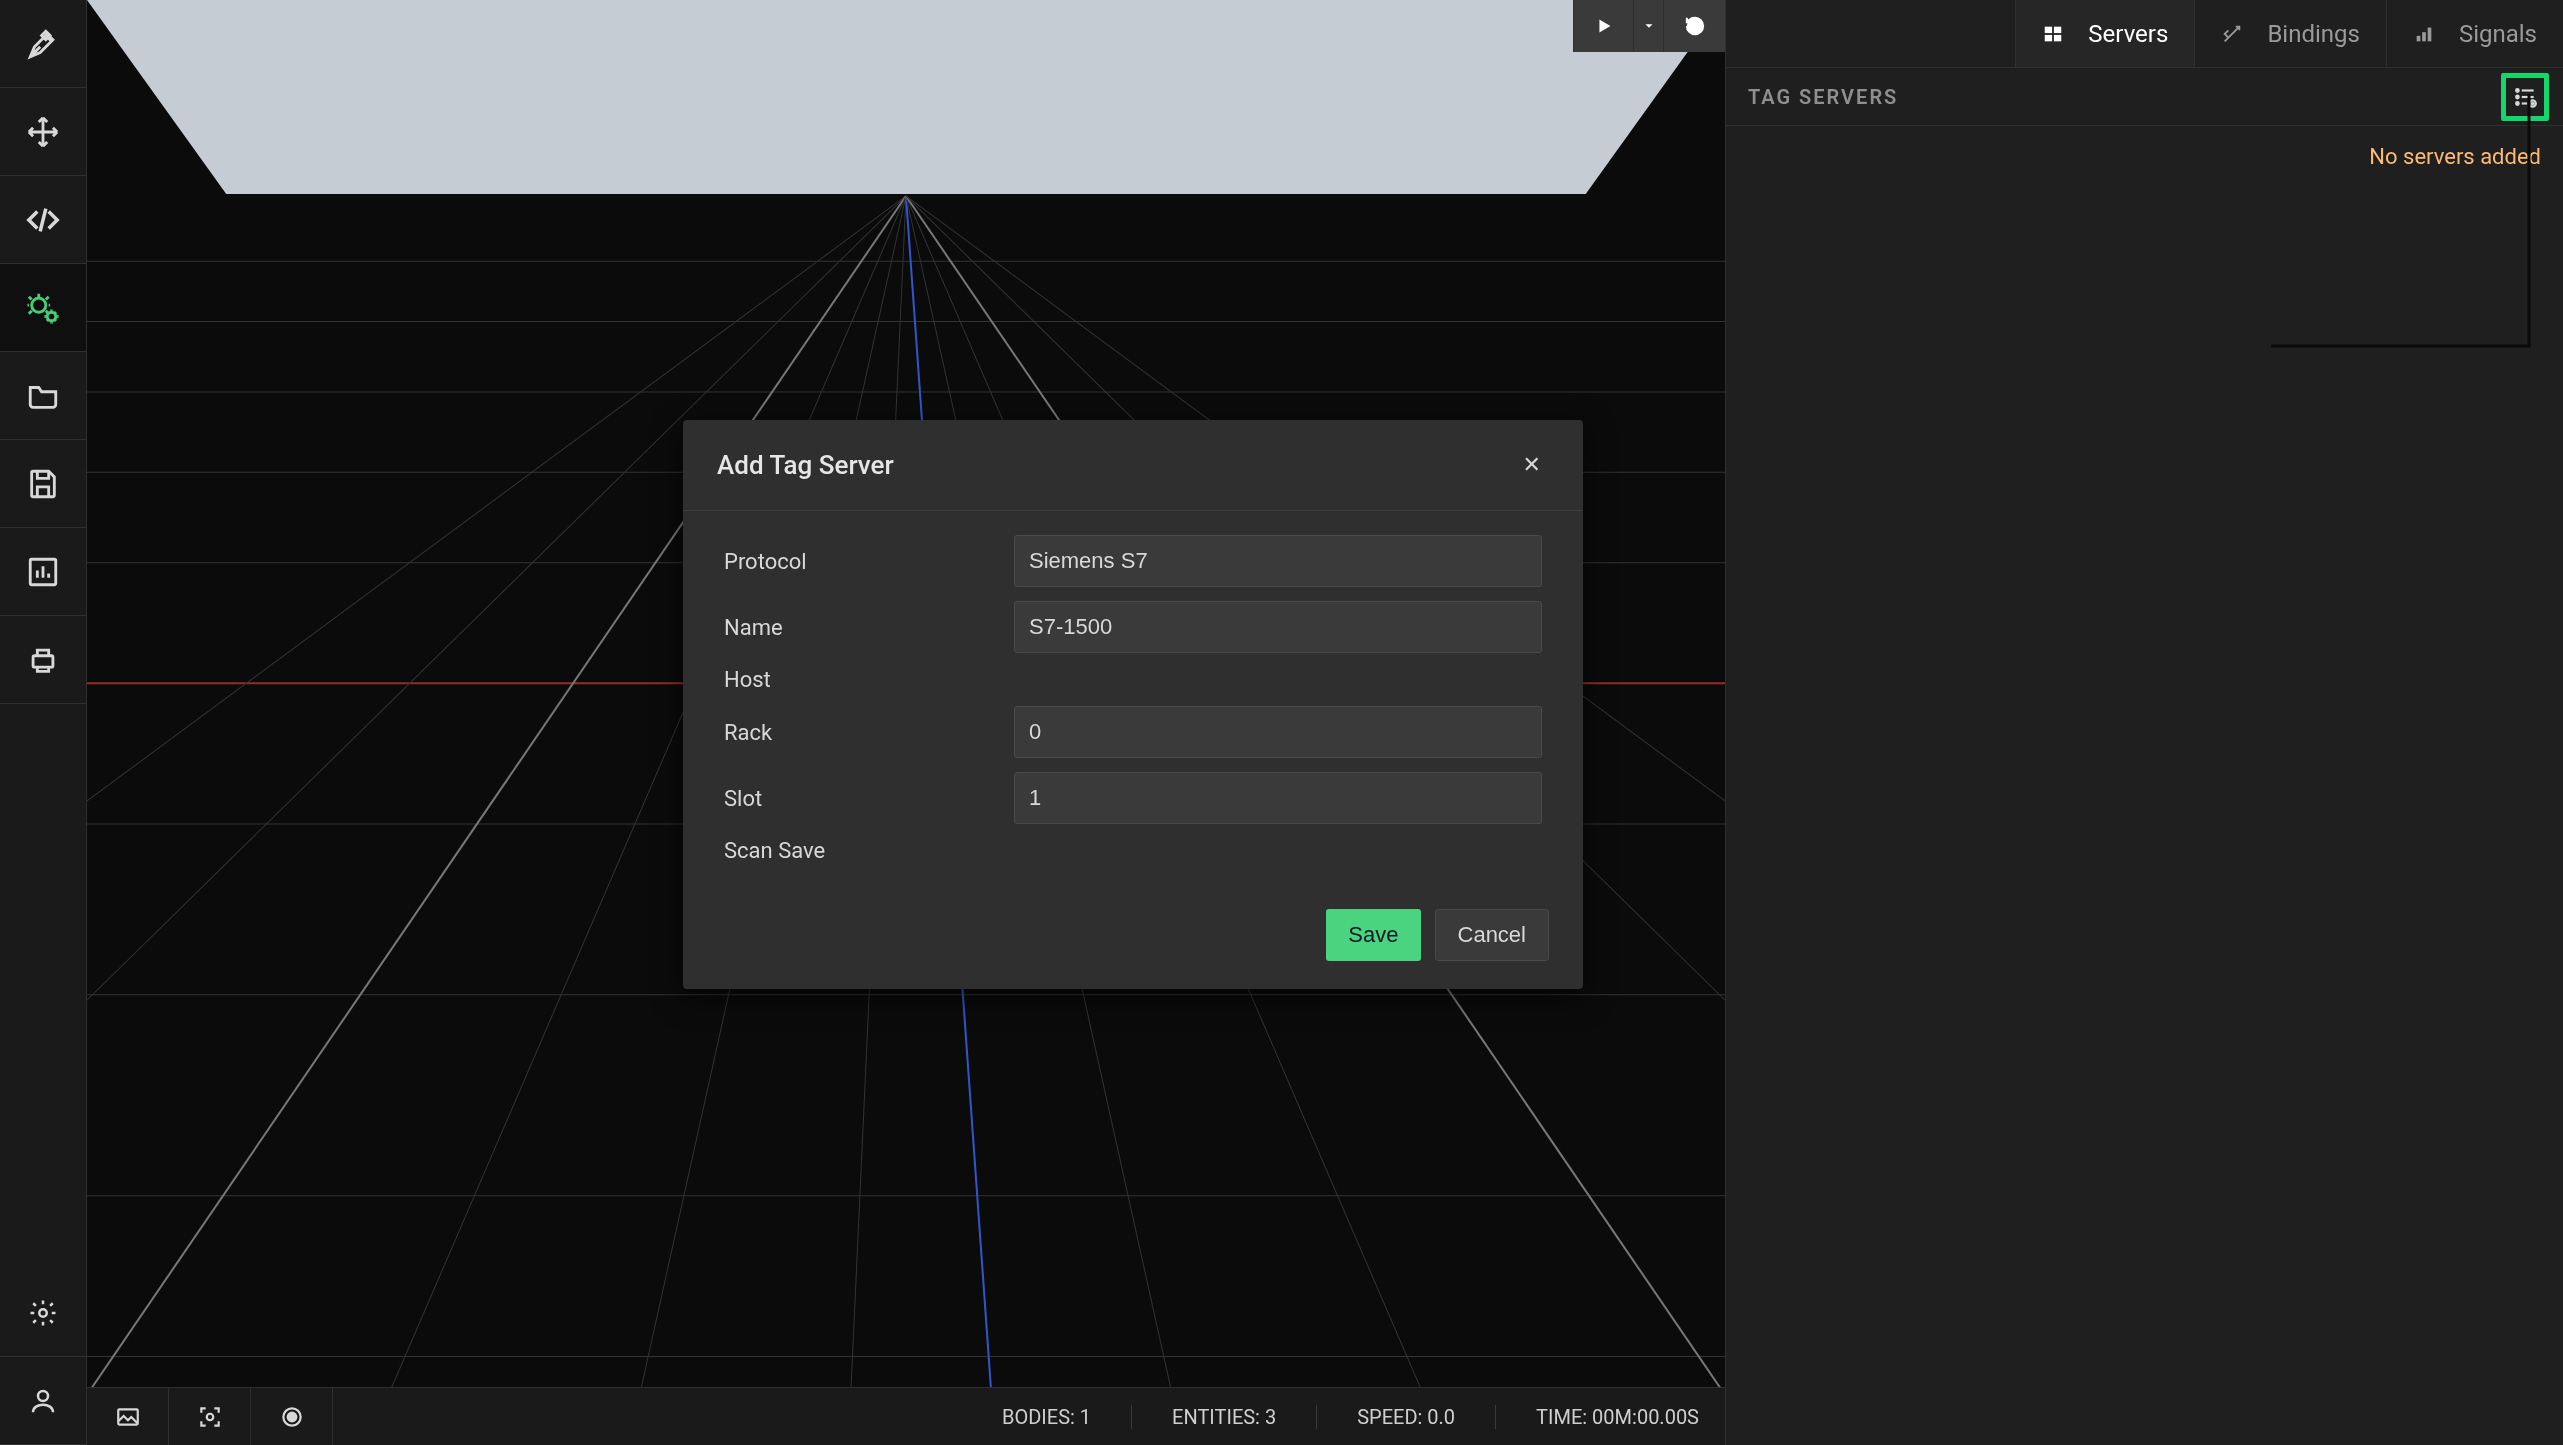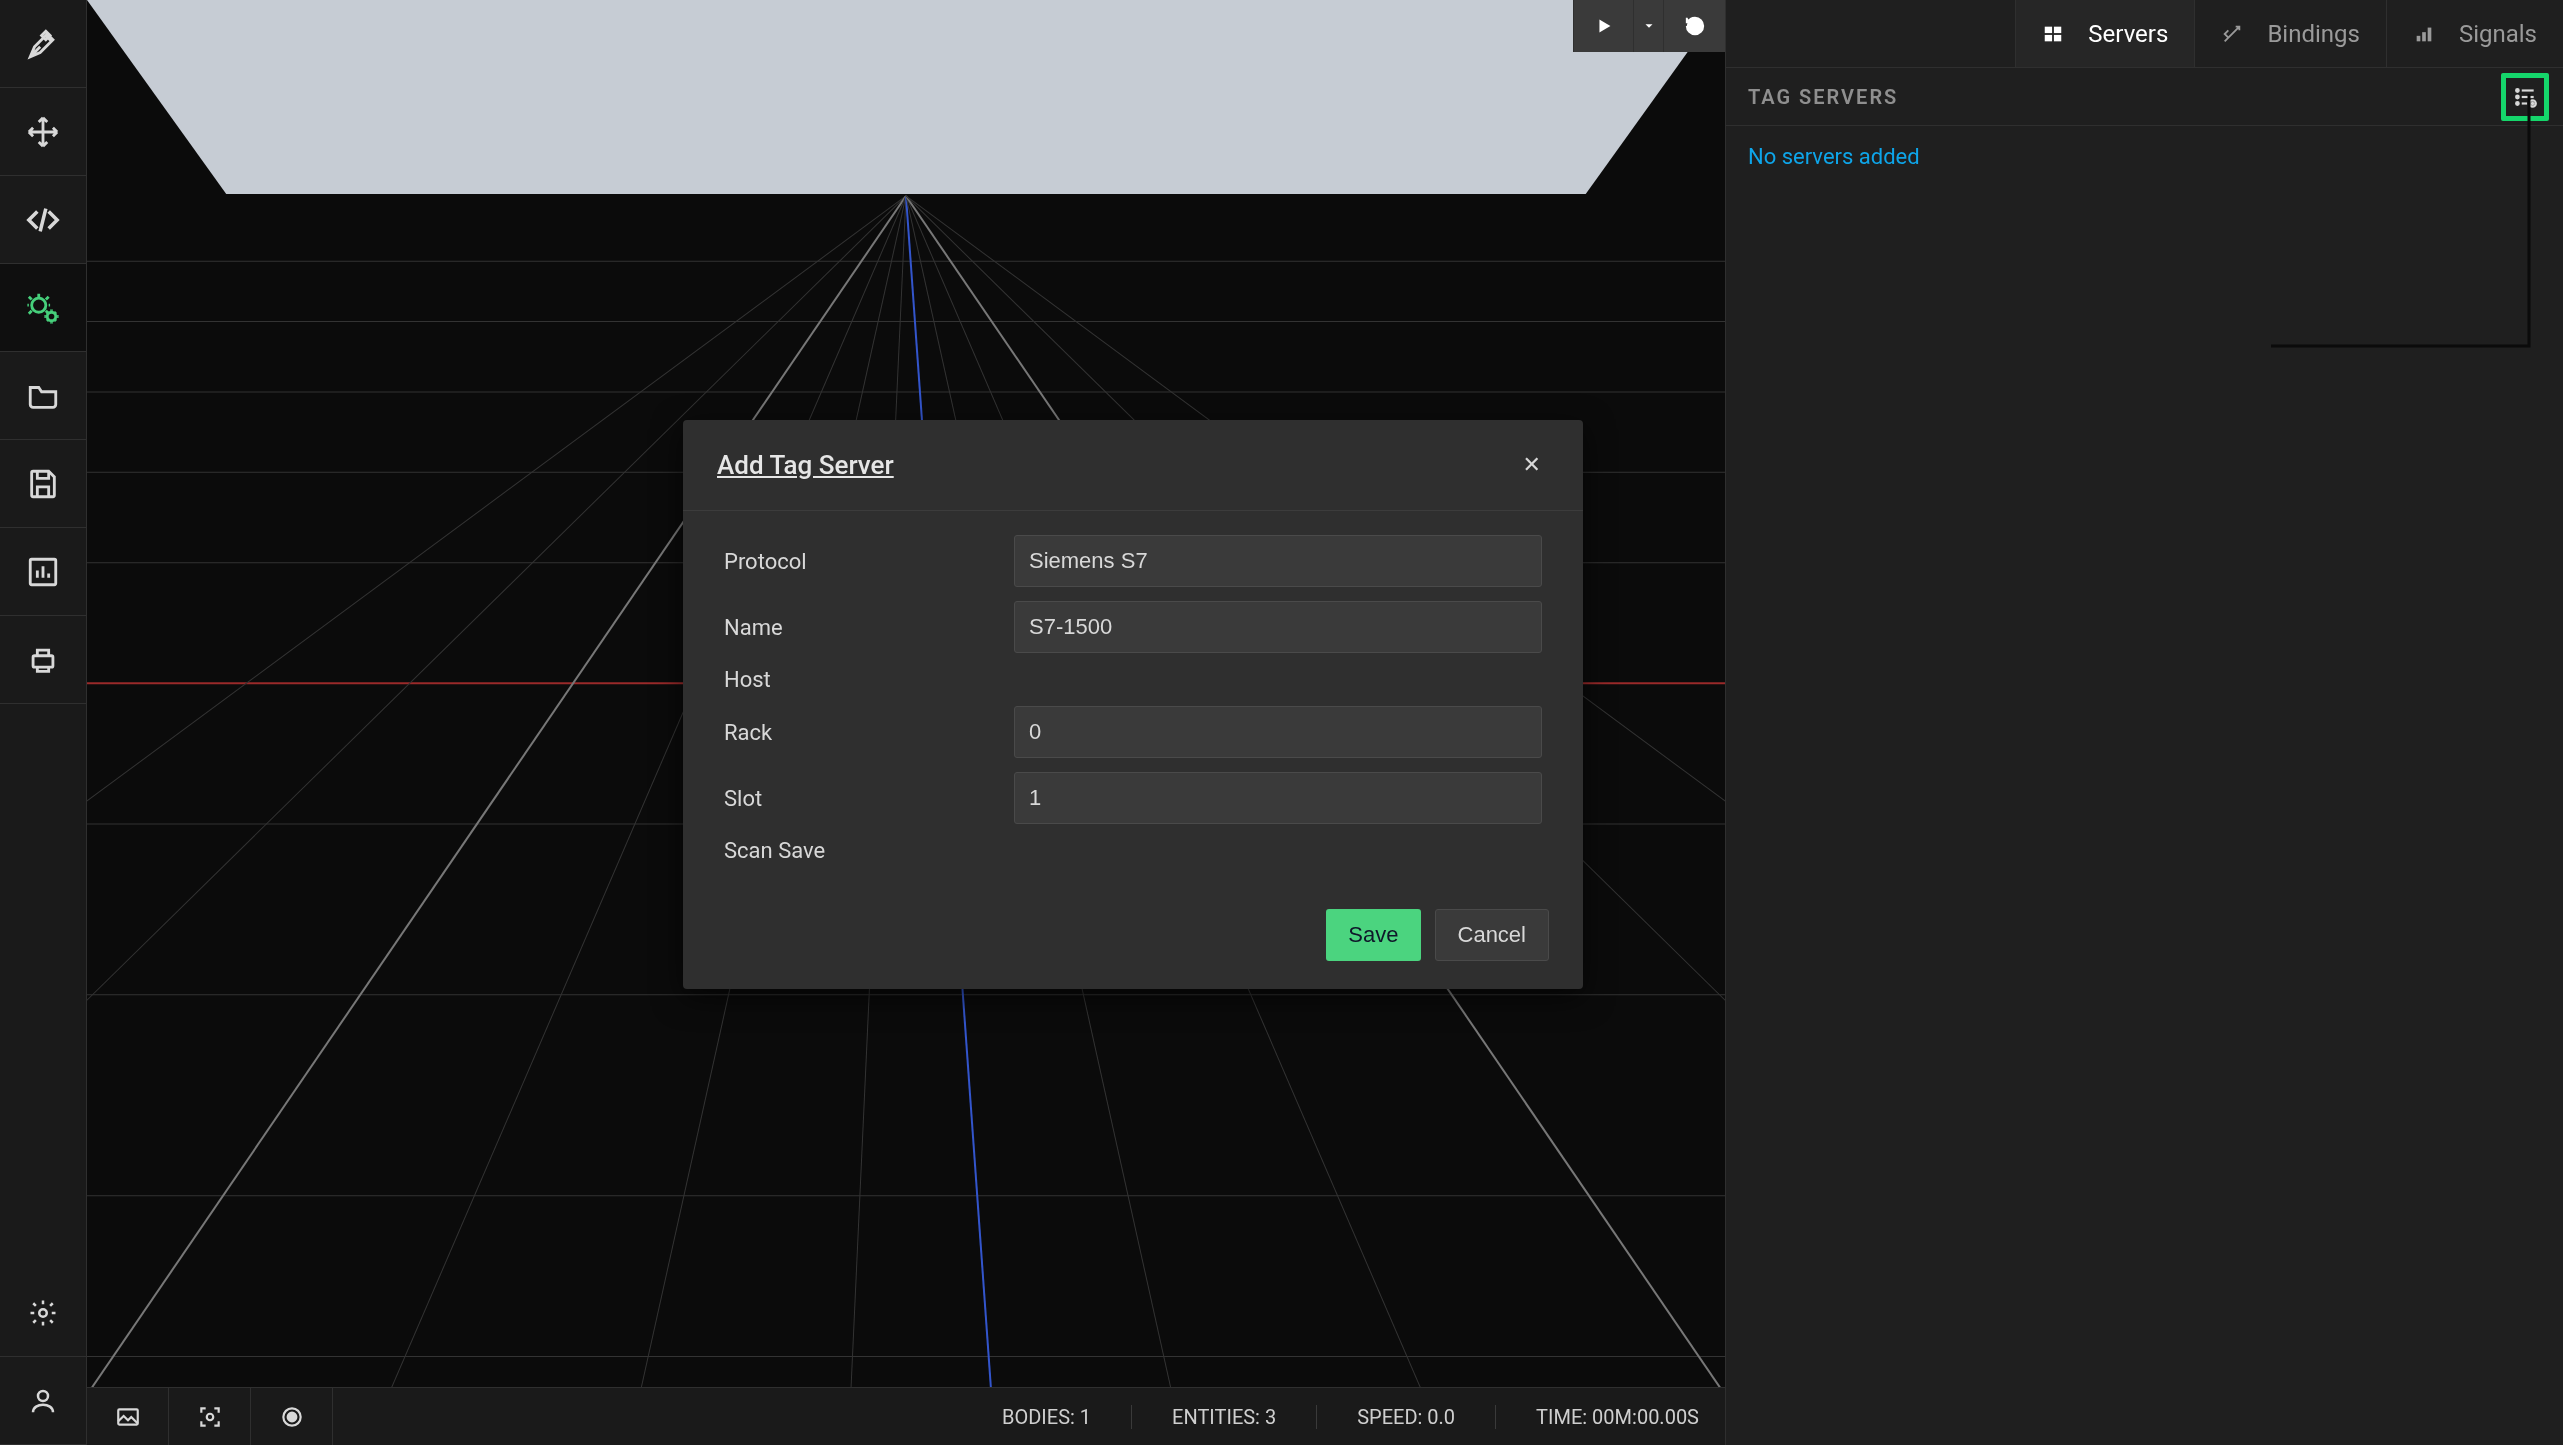--- a/index.html
+++ b/index.html
@@ -220,8 +220,9 @@
   .add-server-btn svg { width: 26px; height: 26px; }
   .panel-body {
     padding: 18px 22px;
-    color: #0ea5e9;
+    color: #fdba74;
     font-size: 22px;
+    text-align: right;
   }
 
   

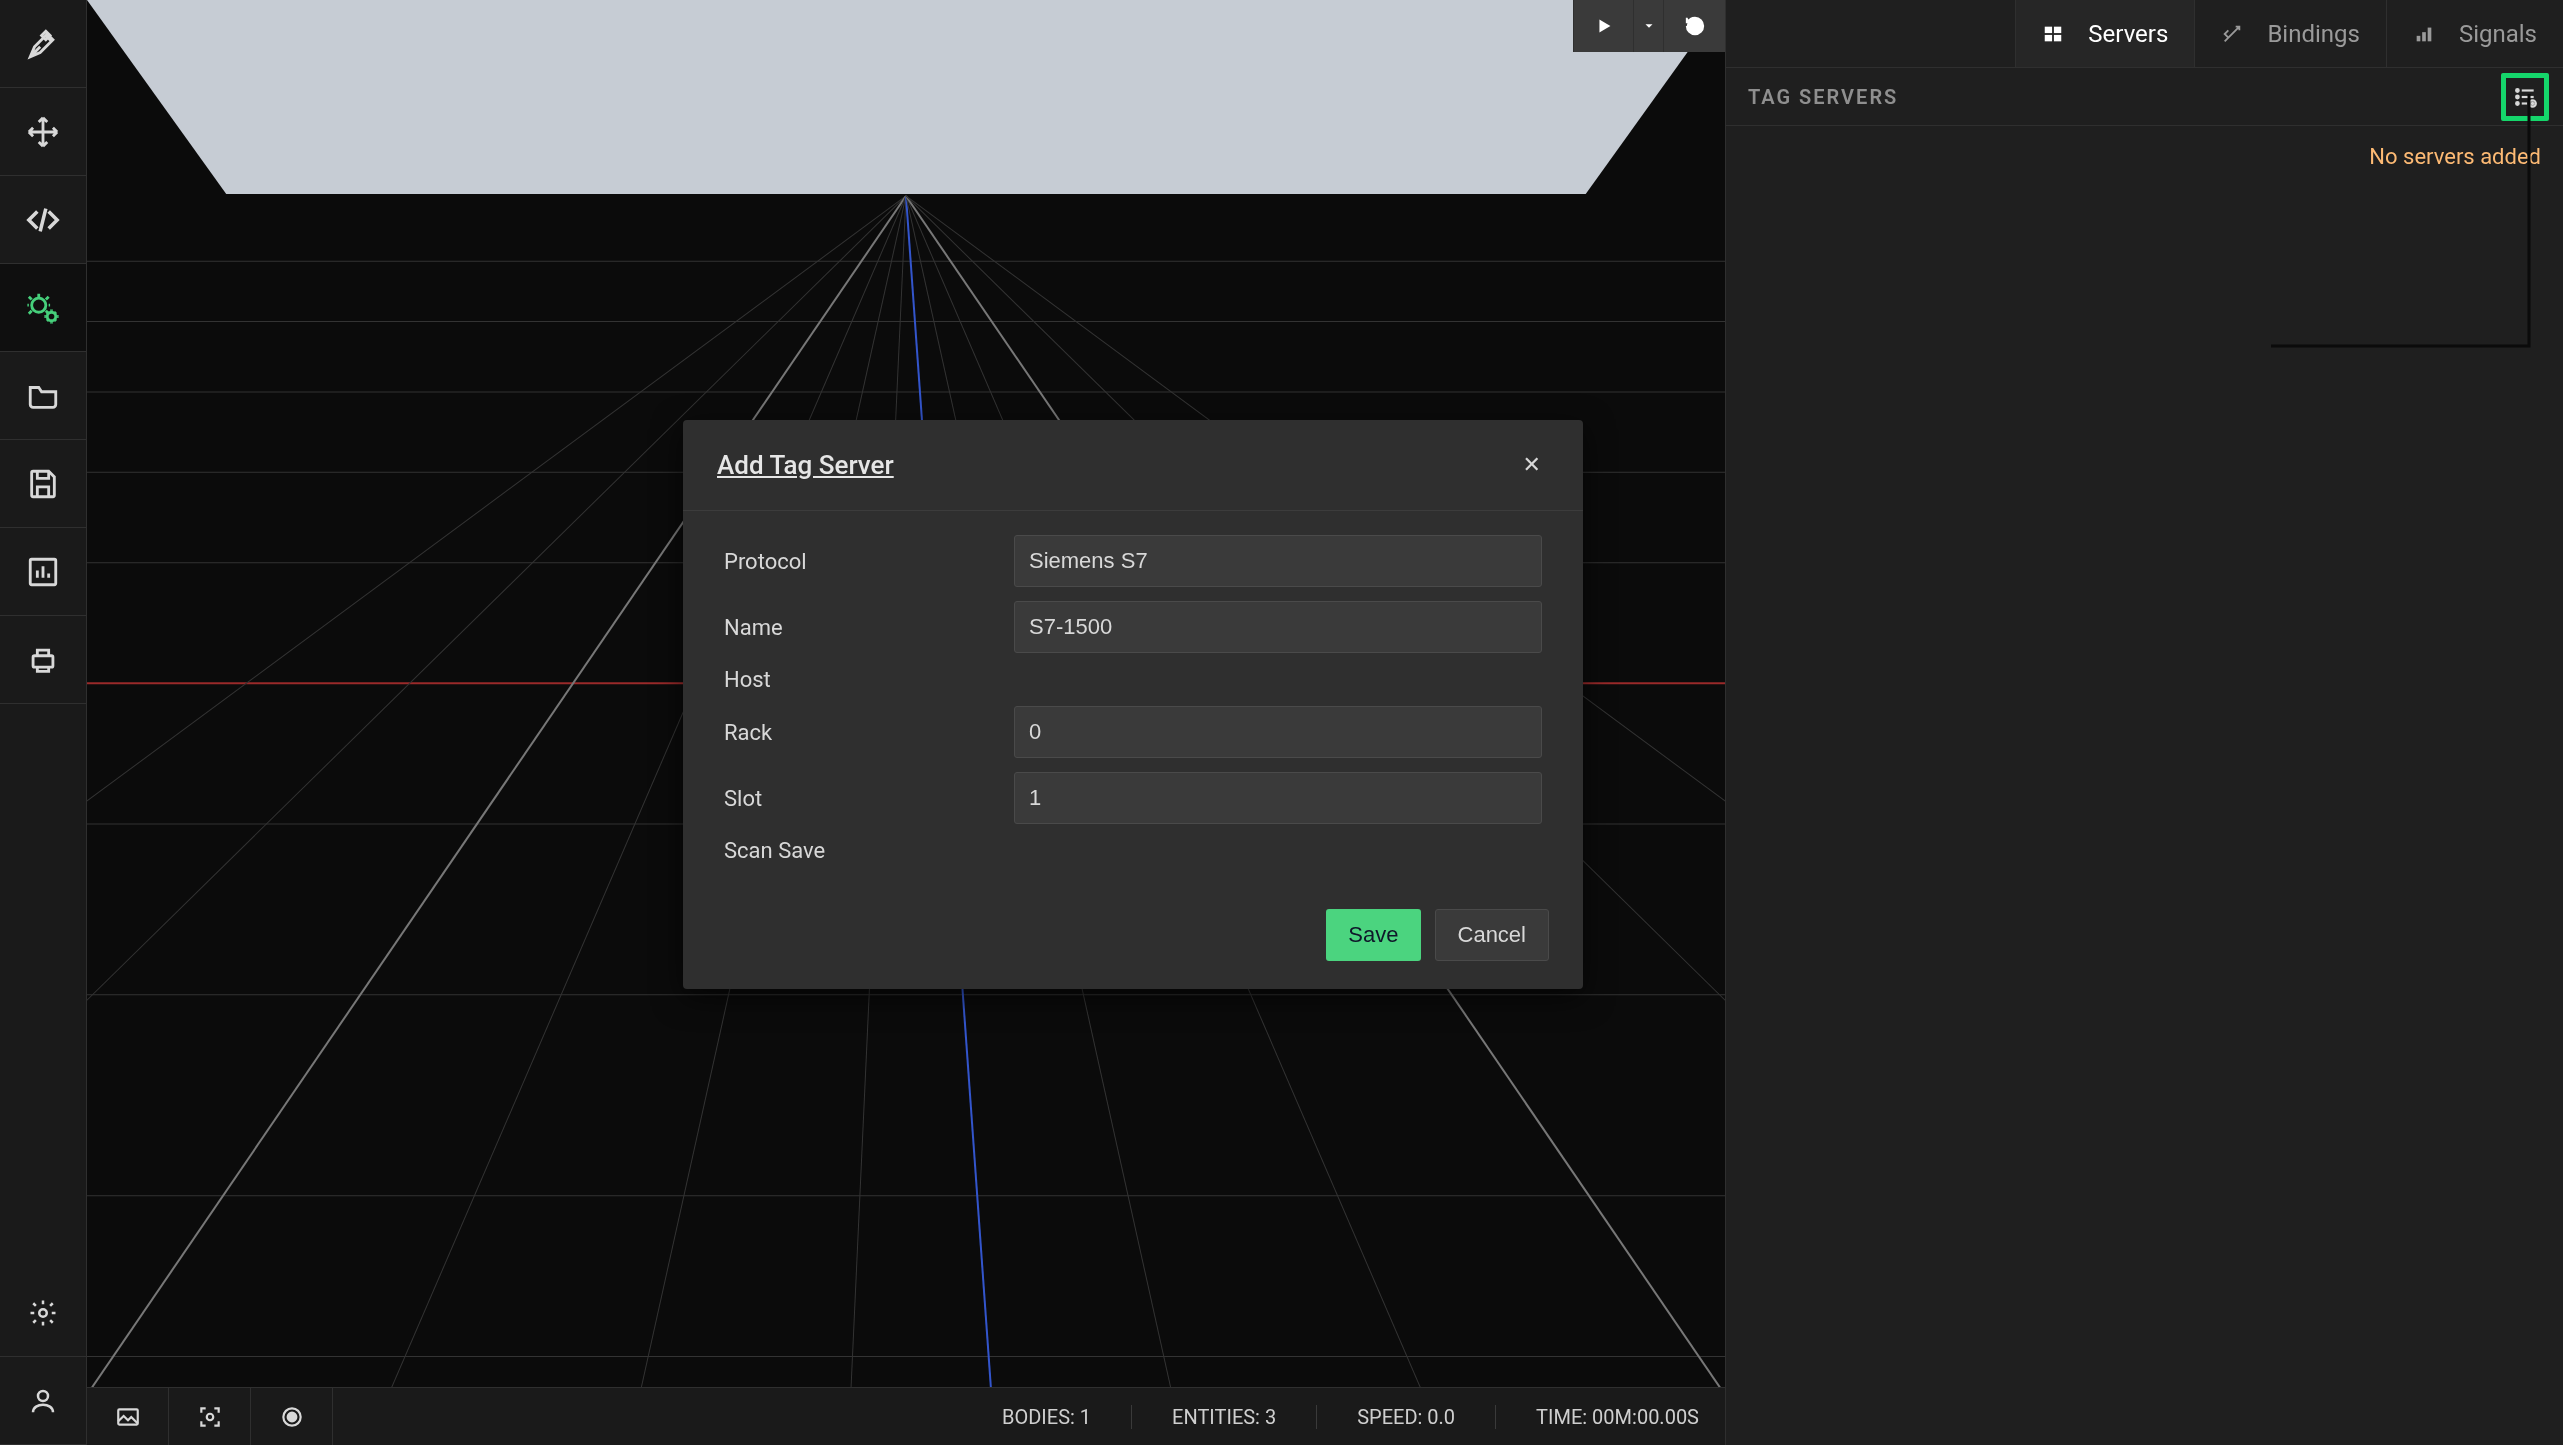--- a/index.html
+++ b/index.html
@@ -93,7 +93,7 @@
     align-items: center;
     border-bottom: 0;
   }
-  .modal-title { font-size: 26px; font-weight: 500; color: #e6e6e6; text-decoration: underline; }
+  .modal-title { font-size: 26px; font-weight: 500; color: #e6e6e6; }
   .modal-close { background: none; border: none; color: #d8d8d8; font-size: 22px; cursor: pointer; padding: 4px 8px; }
   .modal-body {
     padding: 10px 34px 10px 34px;

